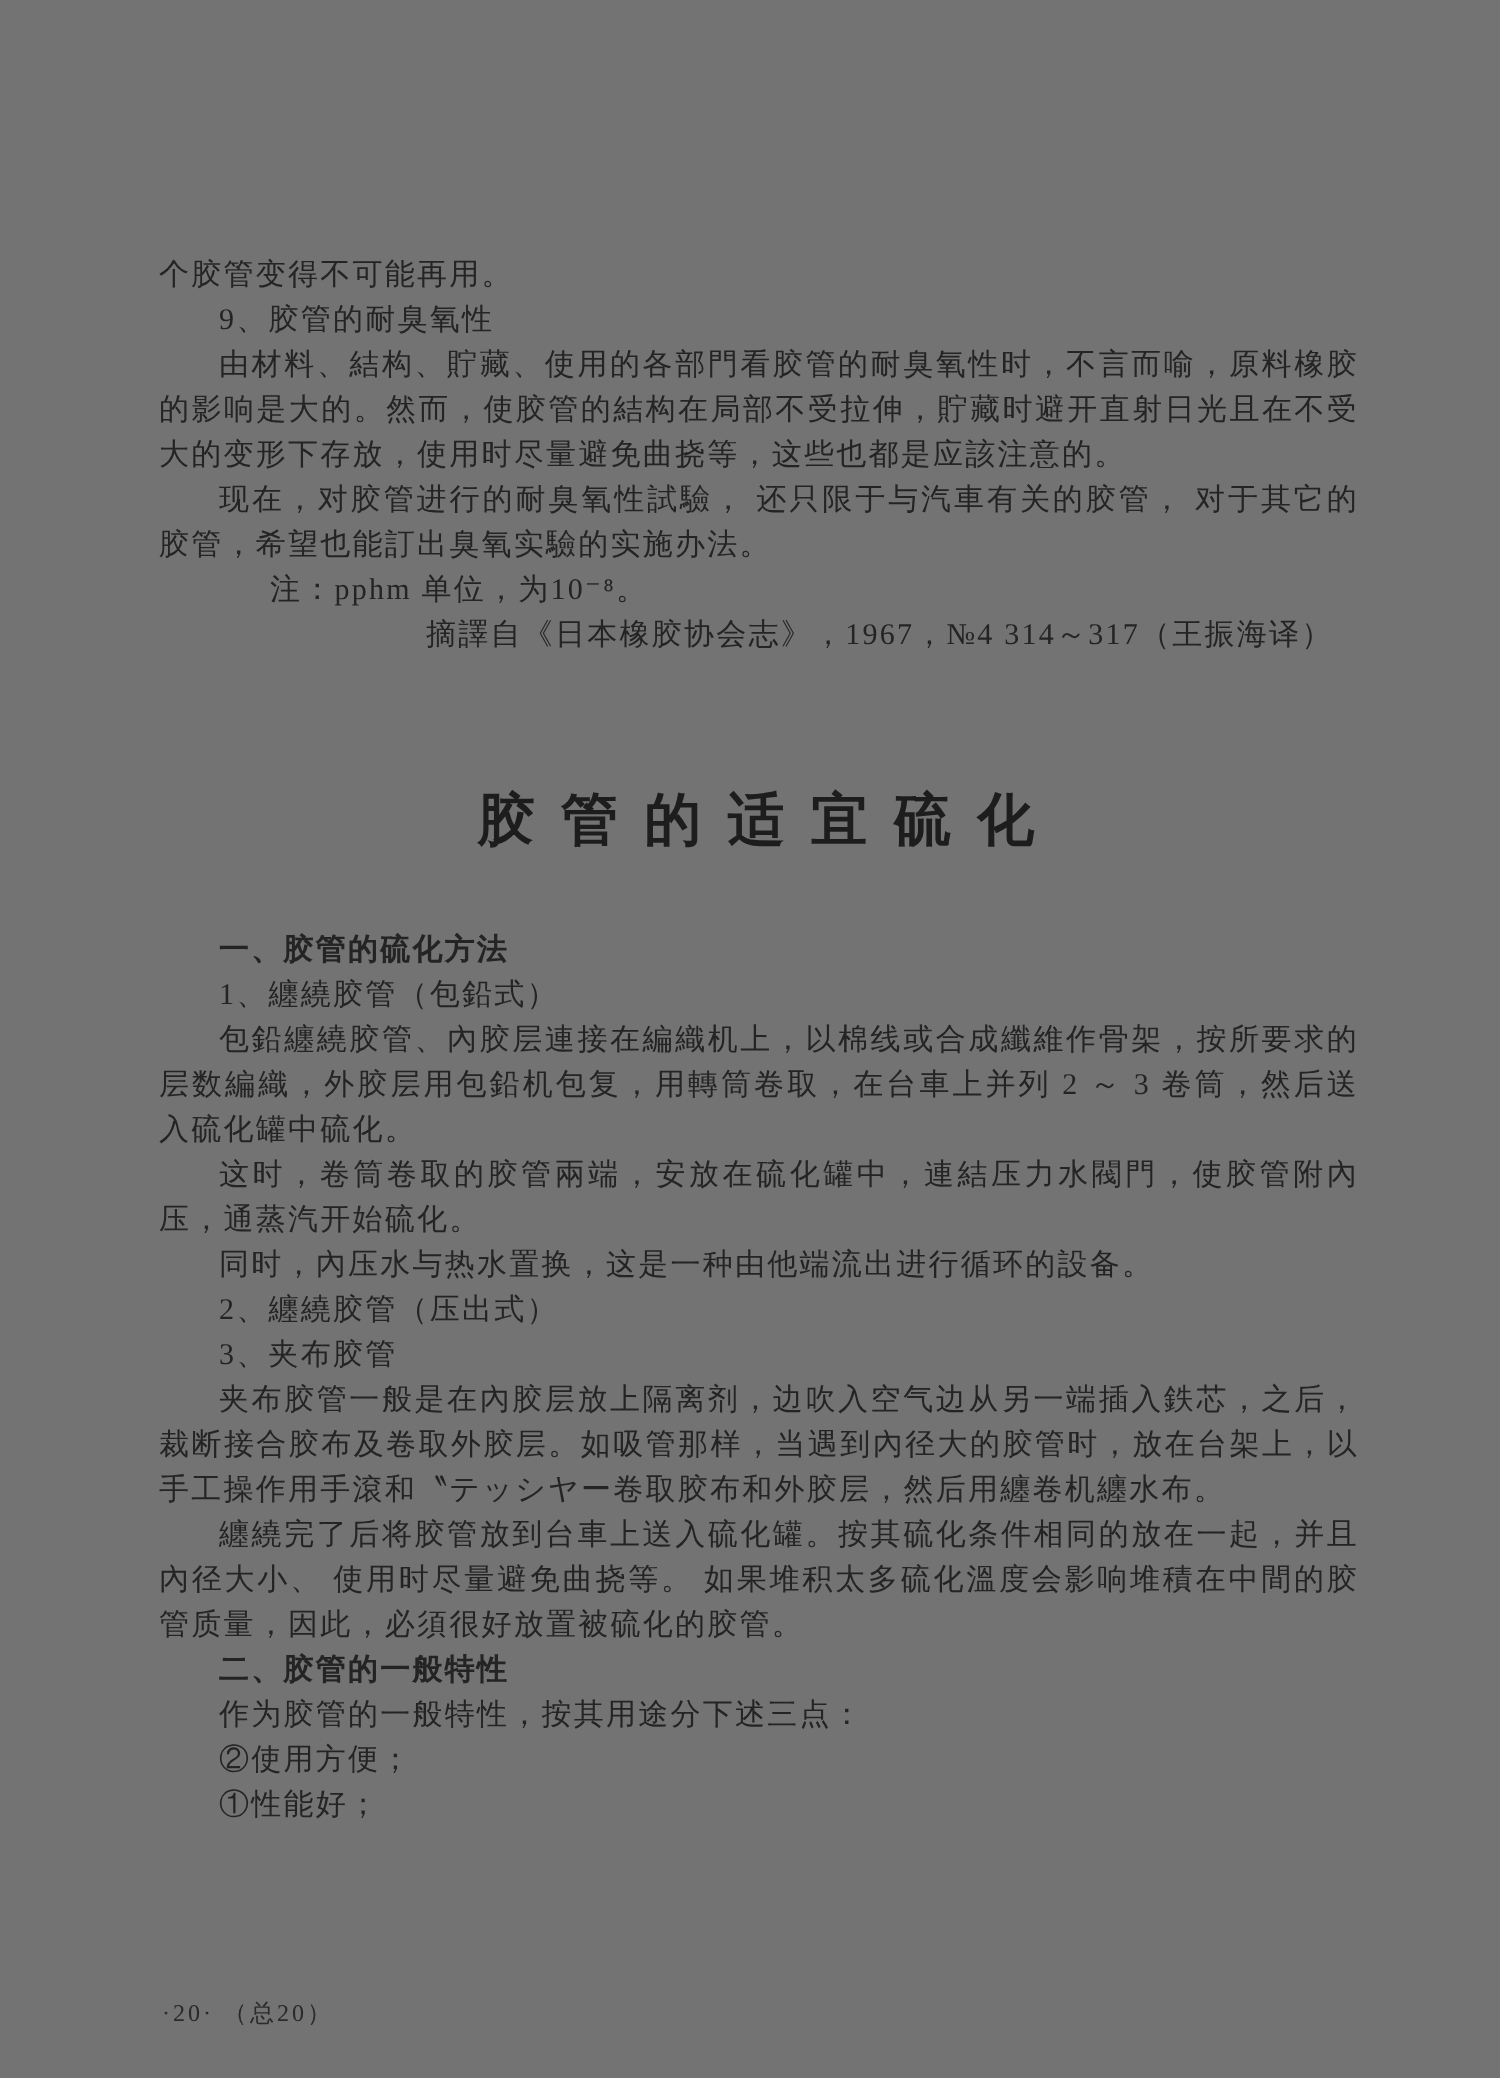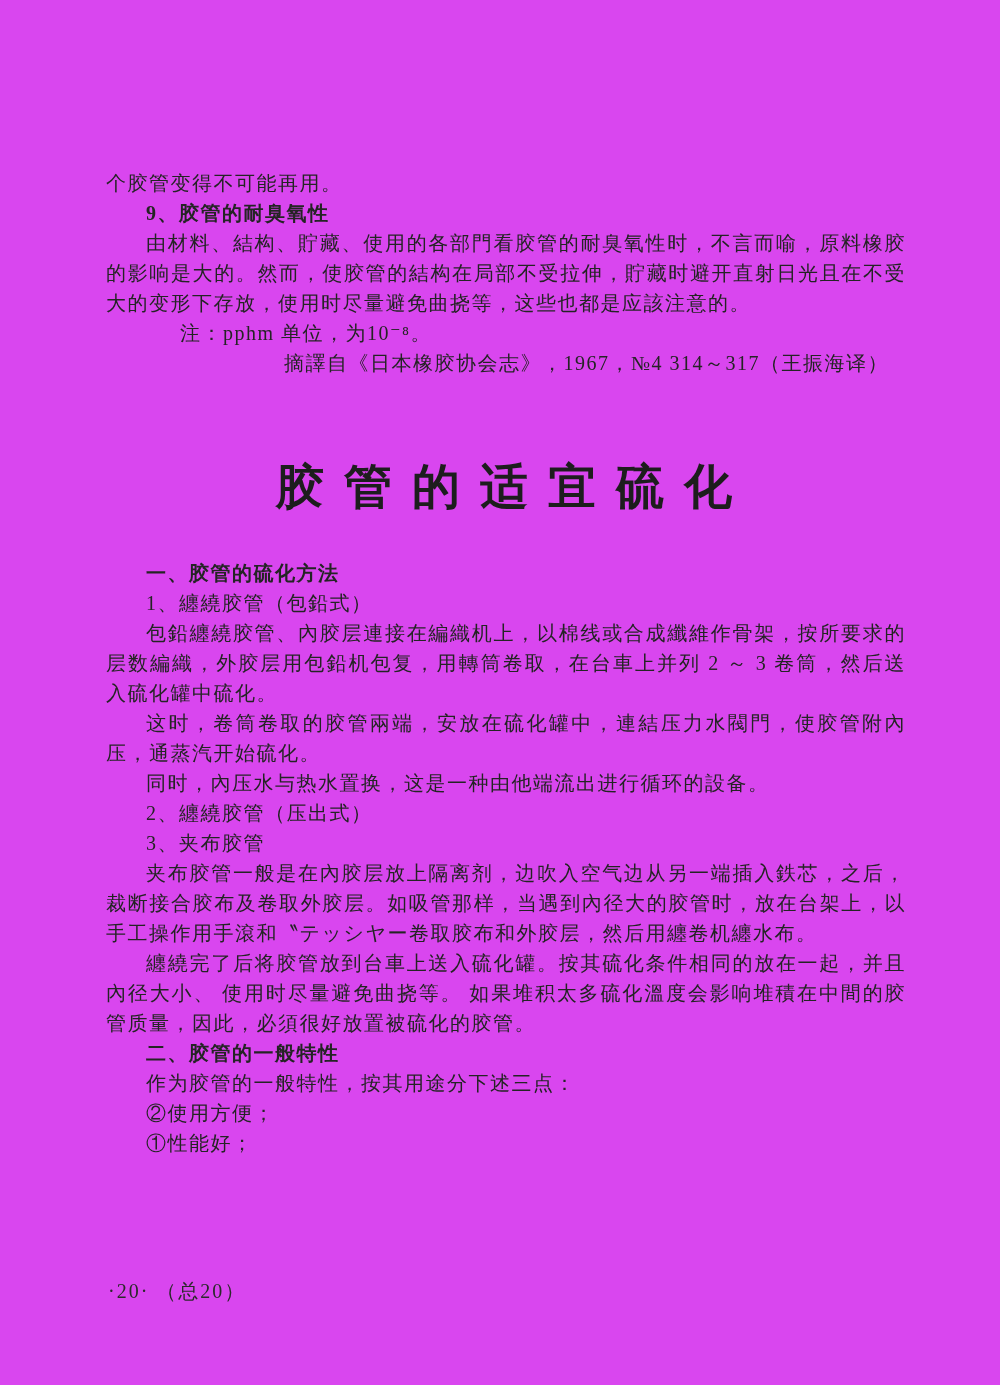--- a/index.html
+++ b/index.html
@@ -12,7 +12,7 @@
     width: 1000px;
     height: 1385px;
     margin: 0 auto;
-    background: #d946ef;
+    background: #737373;
     color: #242424;
     font-family: "Liberation Serif", "DejaVu Serif", serif;
     overflow: hidden;

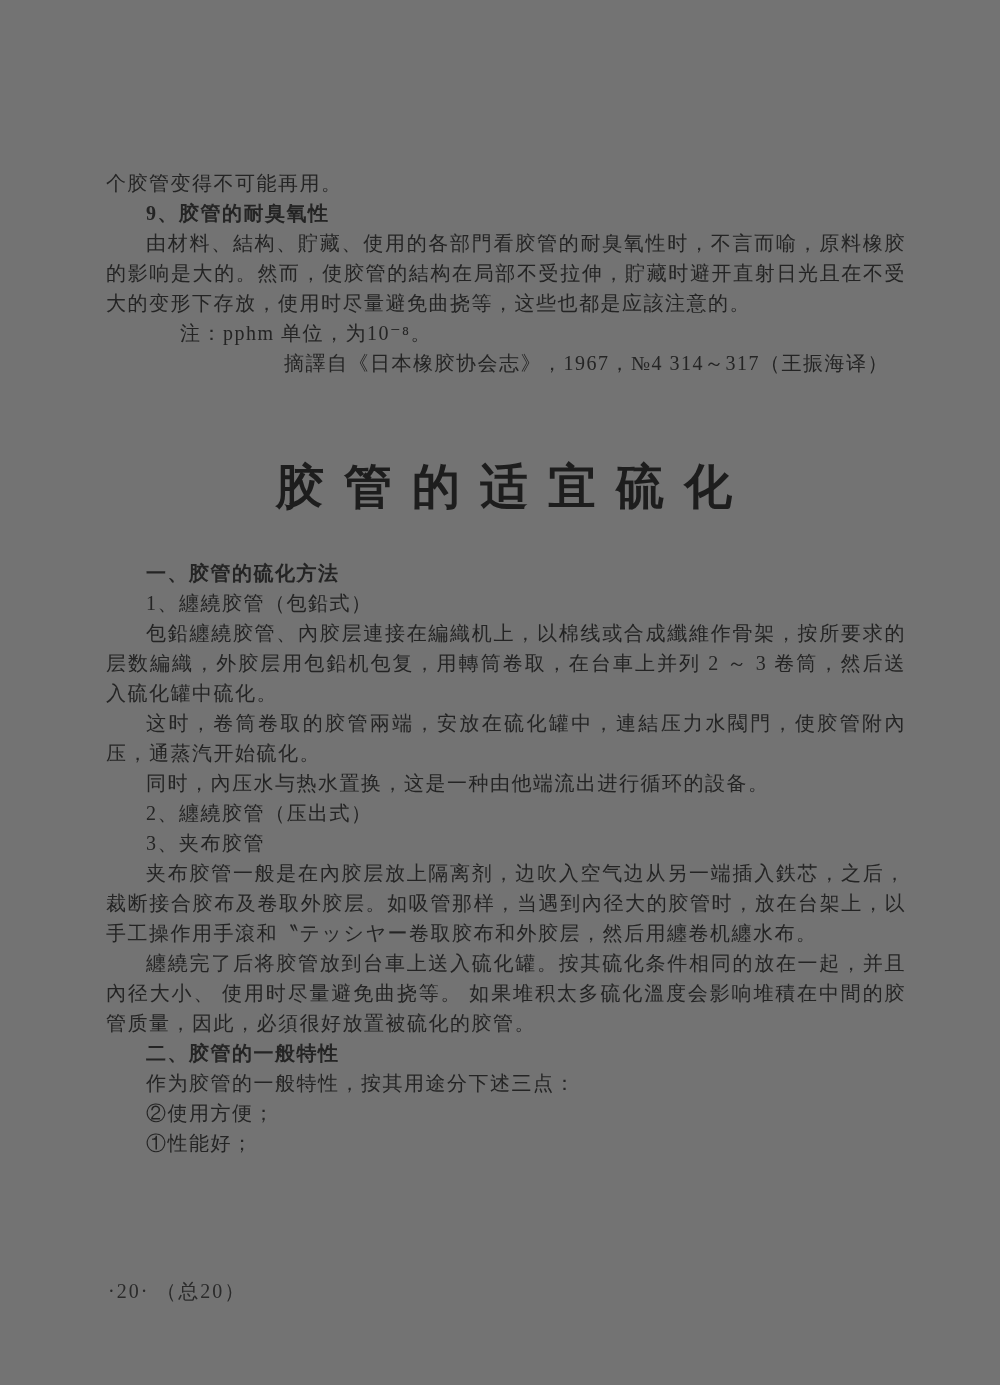--- a/index.html
+++ b/index.html
@@ -30,7 +30,7 @@
     text-justify: inter-ideograph;
   }
   .indent { text-indent: 2em; }
-  .bold   { font-weight: bold; }
+  .bold   { font-weight: normal; }
   .tail-line { text-indent: 0; }
   .sub-heading { text-indent: 2em; }
   .note-line {

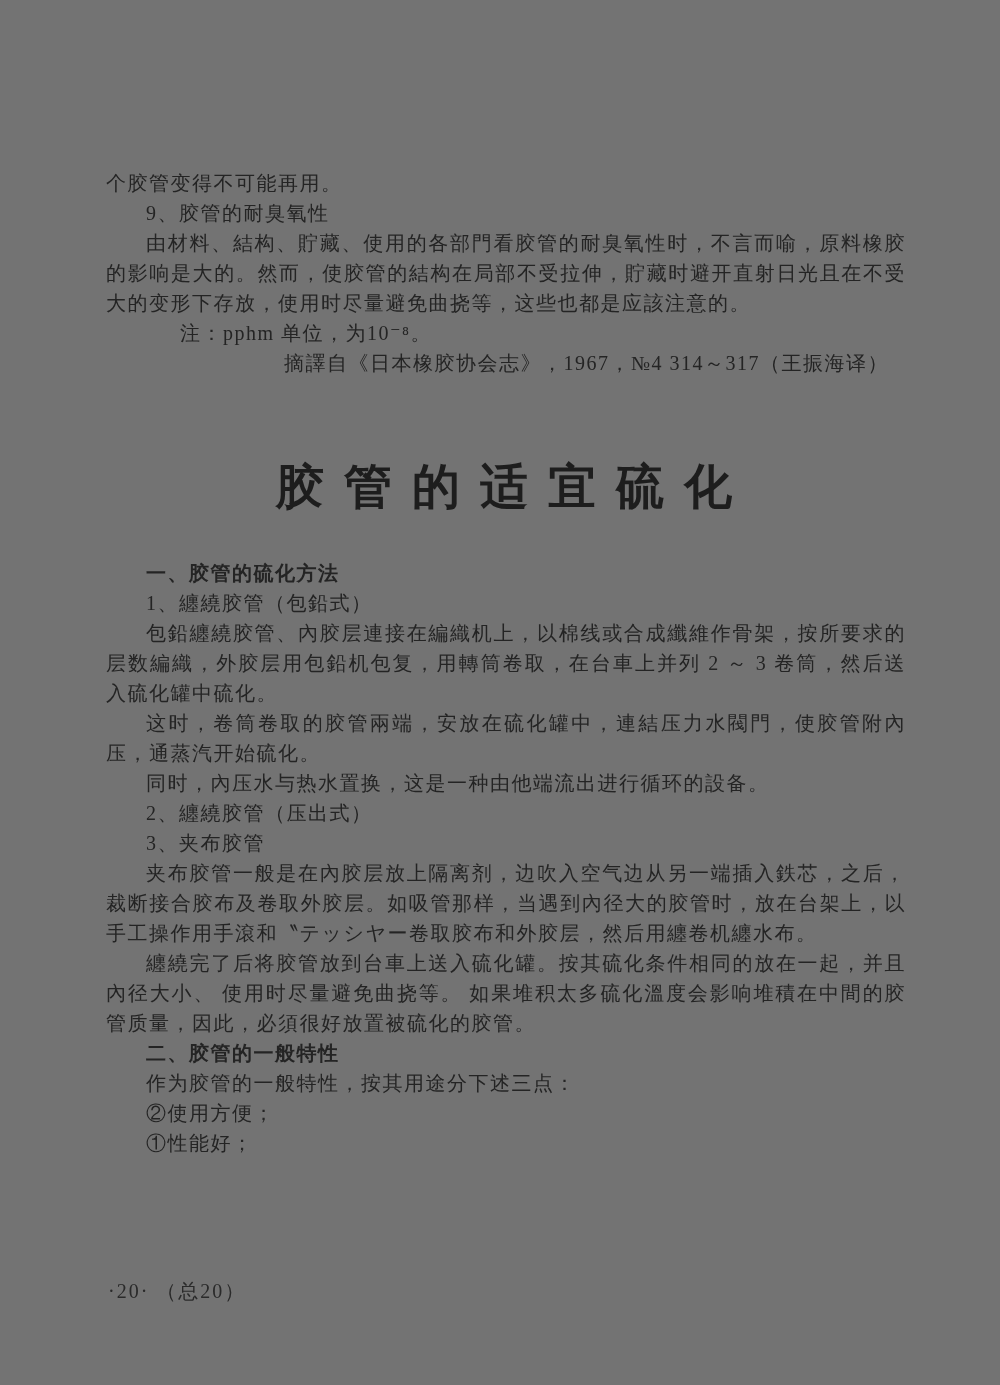--- a/index.html
+++ b/index.html
@@ -78,6 +78,7 @@
 
     <p class="indent">由材料、結构、貯藏、使用的各部門看胶管的耐臭氧性时，不言而喻，原料橡胶的影响是大的。然而，使胶管的結构在局部不受拉伸，貯藏时避开直射日光且在不受大的变形下存放，使用时尽量避免曲挠等，这些也都是应該注意的。</p>
 
+    <p class="indent">现在，对胶管进行的耐臭氧性試驗， 还只限于与汽車有关的胶管， 对于其它的胶管，希望也能訂出臭氧实驗的实施办法。</p>
 
     <p class="note-line">注：pphm 单位，为10⁻⁸。</p>
 

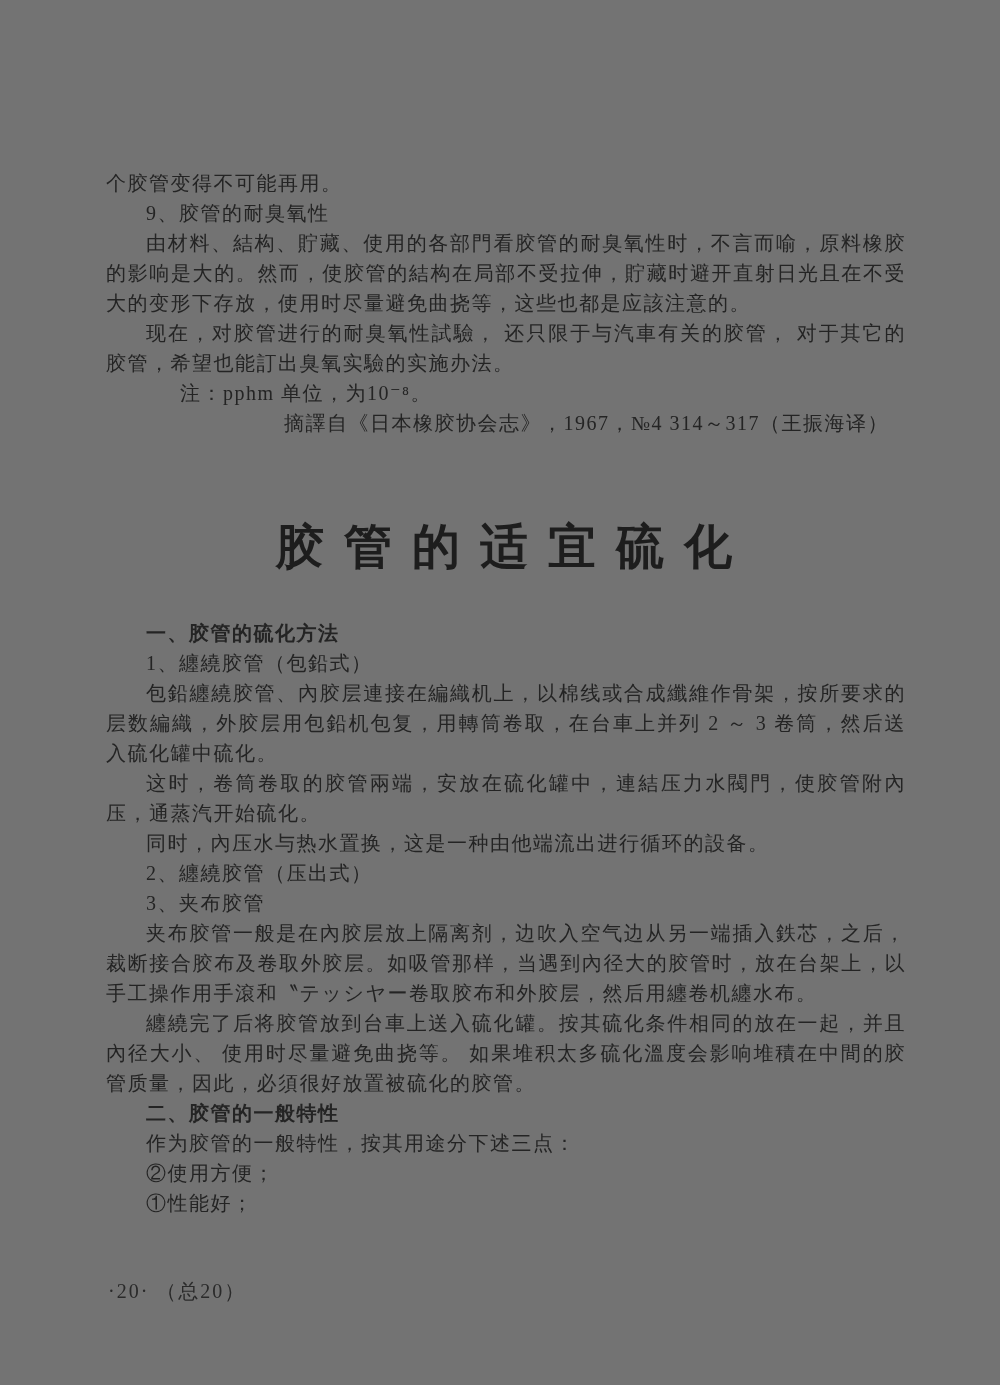--- a/index.html
+++ b/index.html
@@ -45,7 +45,7 @@
   }
   .article-title {
     margin: 86px 0 48px 0;
-    font-size: 48px;
+    font-size: 38px;
     font-weight: bold;
     text-align: center;
     letter-spacing: 4px;

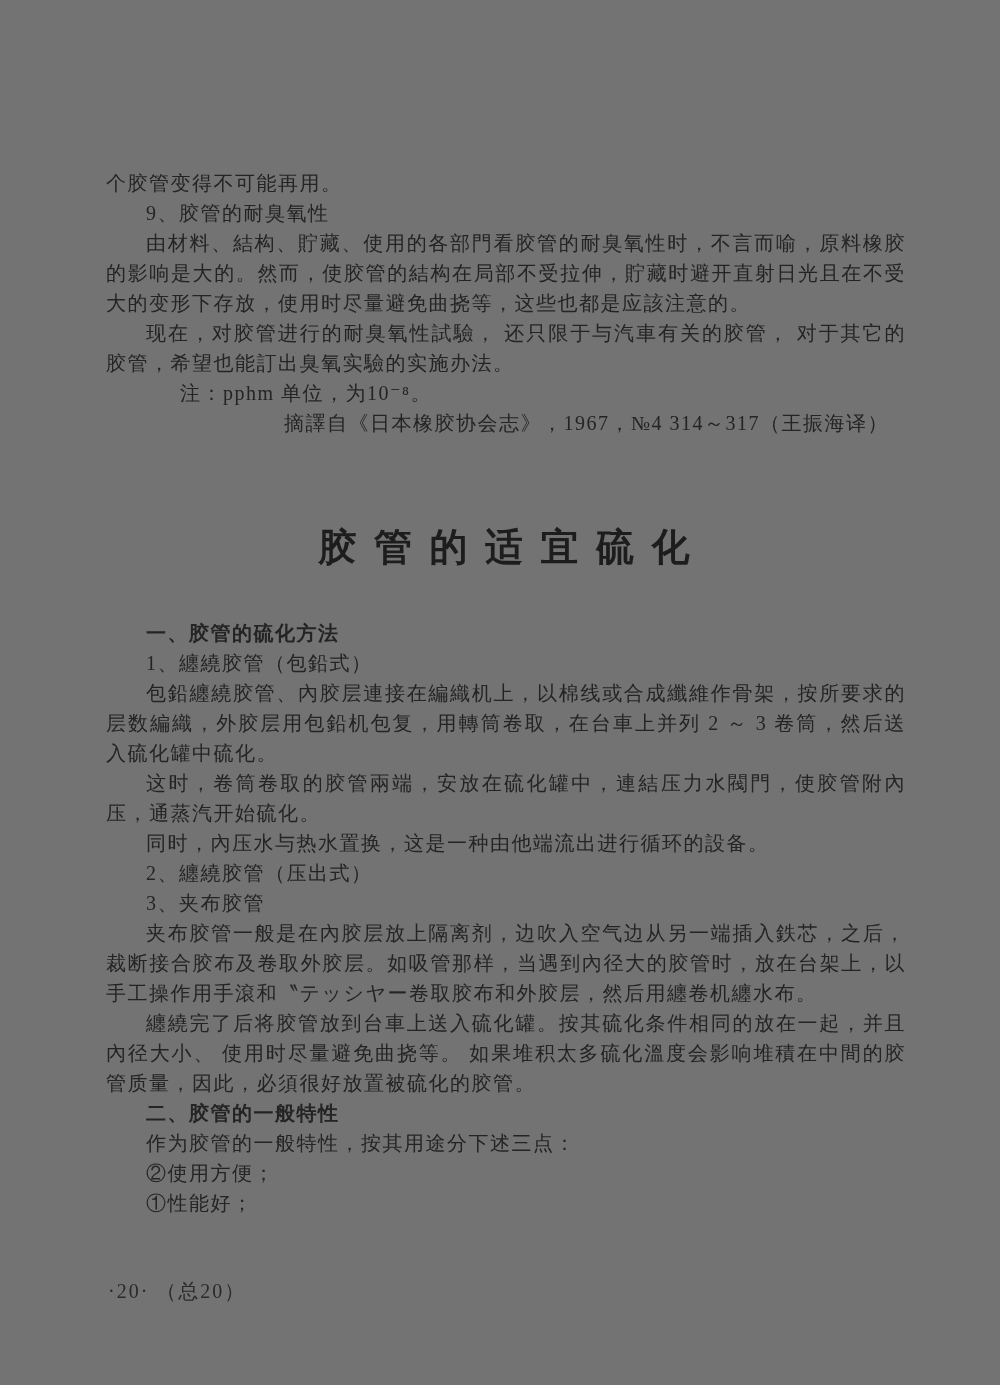--- a/index.html
+++ b/index.html
@@ -60,8 +60,8 @@
   .page-footer {
     position: absolute;
     left: 108px;
-    top: 1278px;
-    font-size: 20px;
+    top: 1332px;
+    font-size: 16px;
     letter-spacing: 2px;
     color: #2a2a2a;
   }

